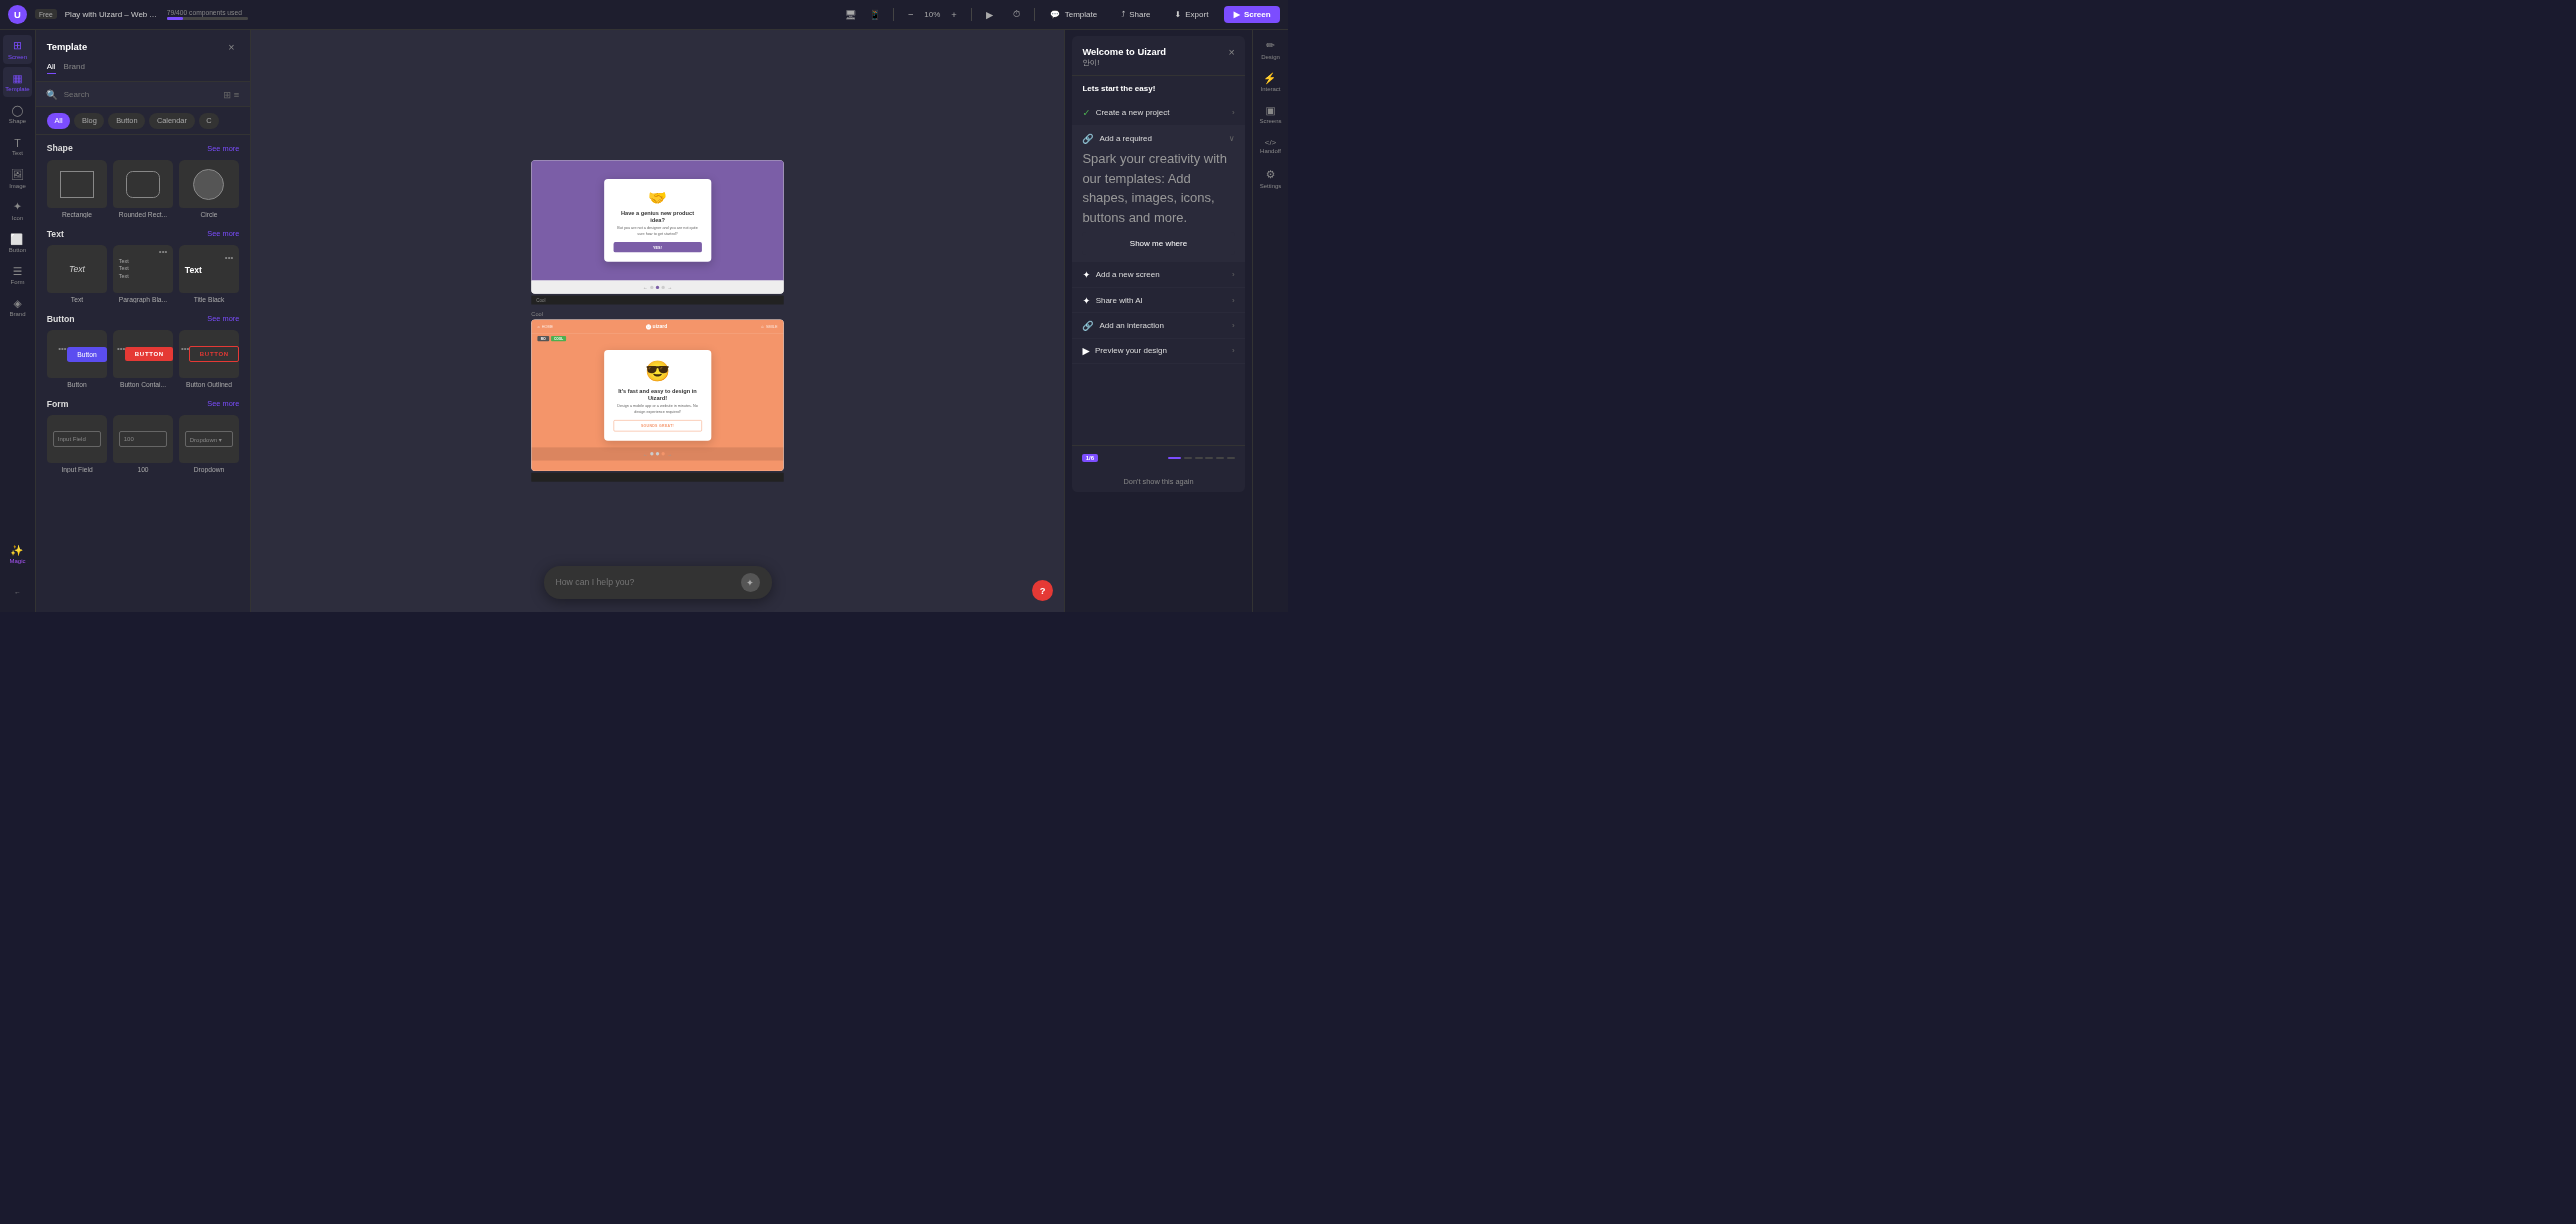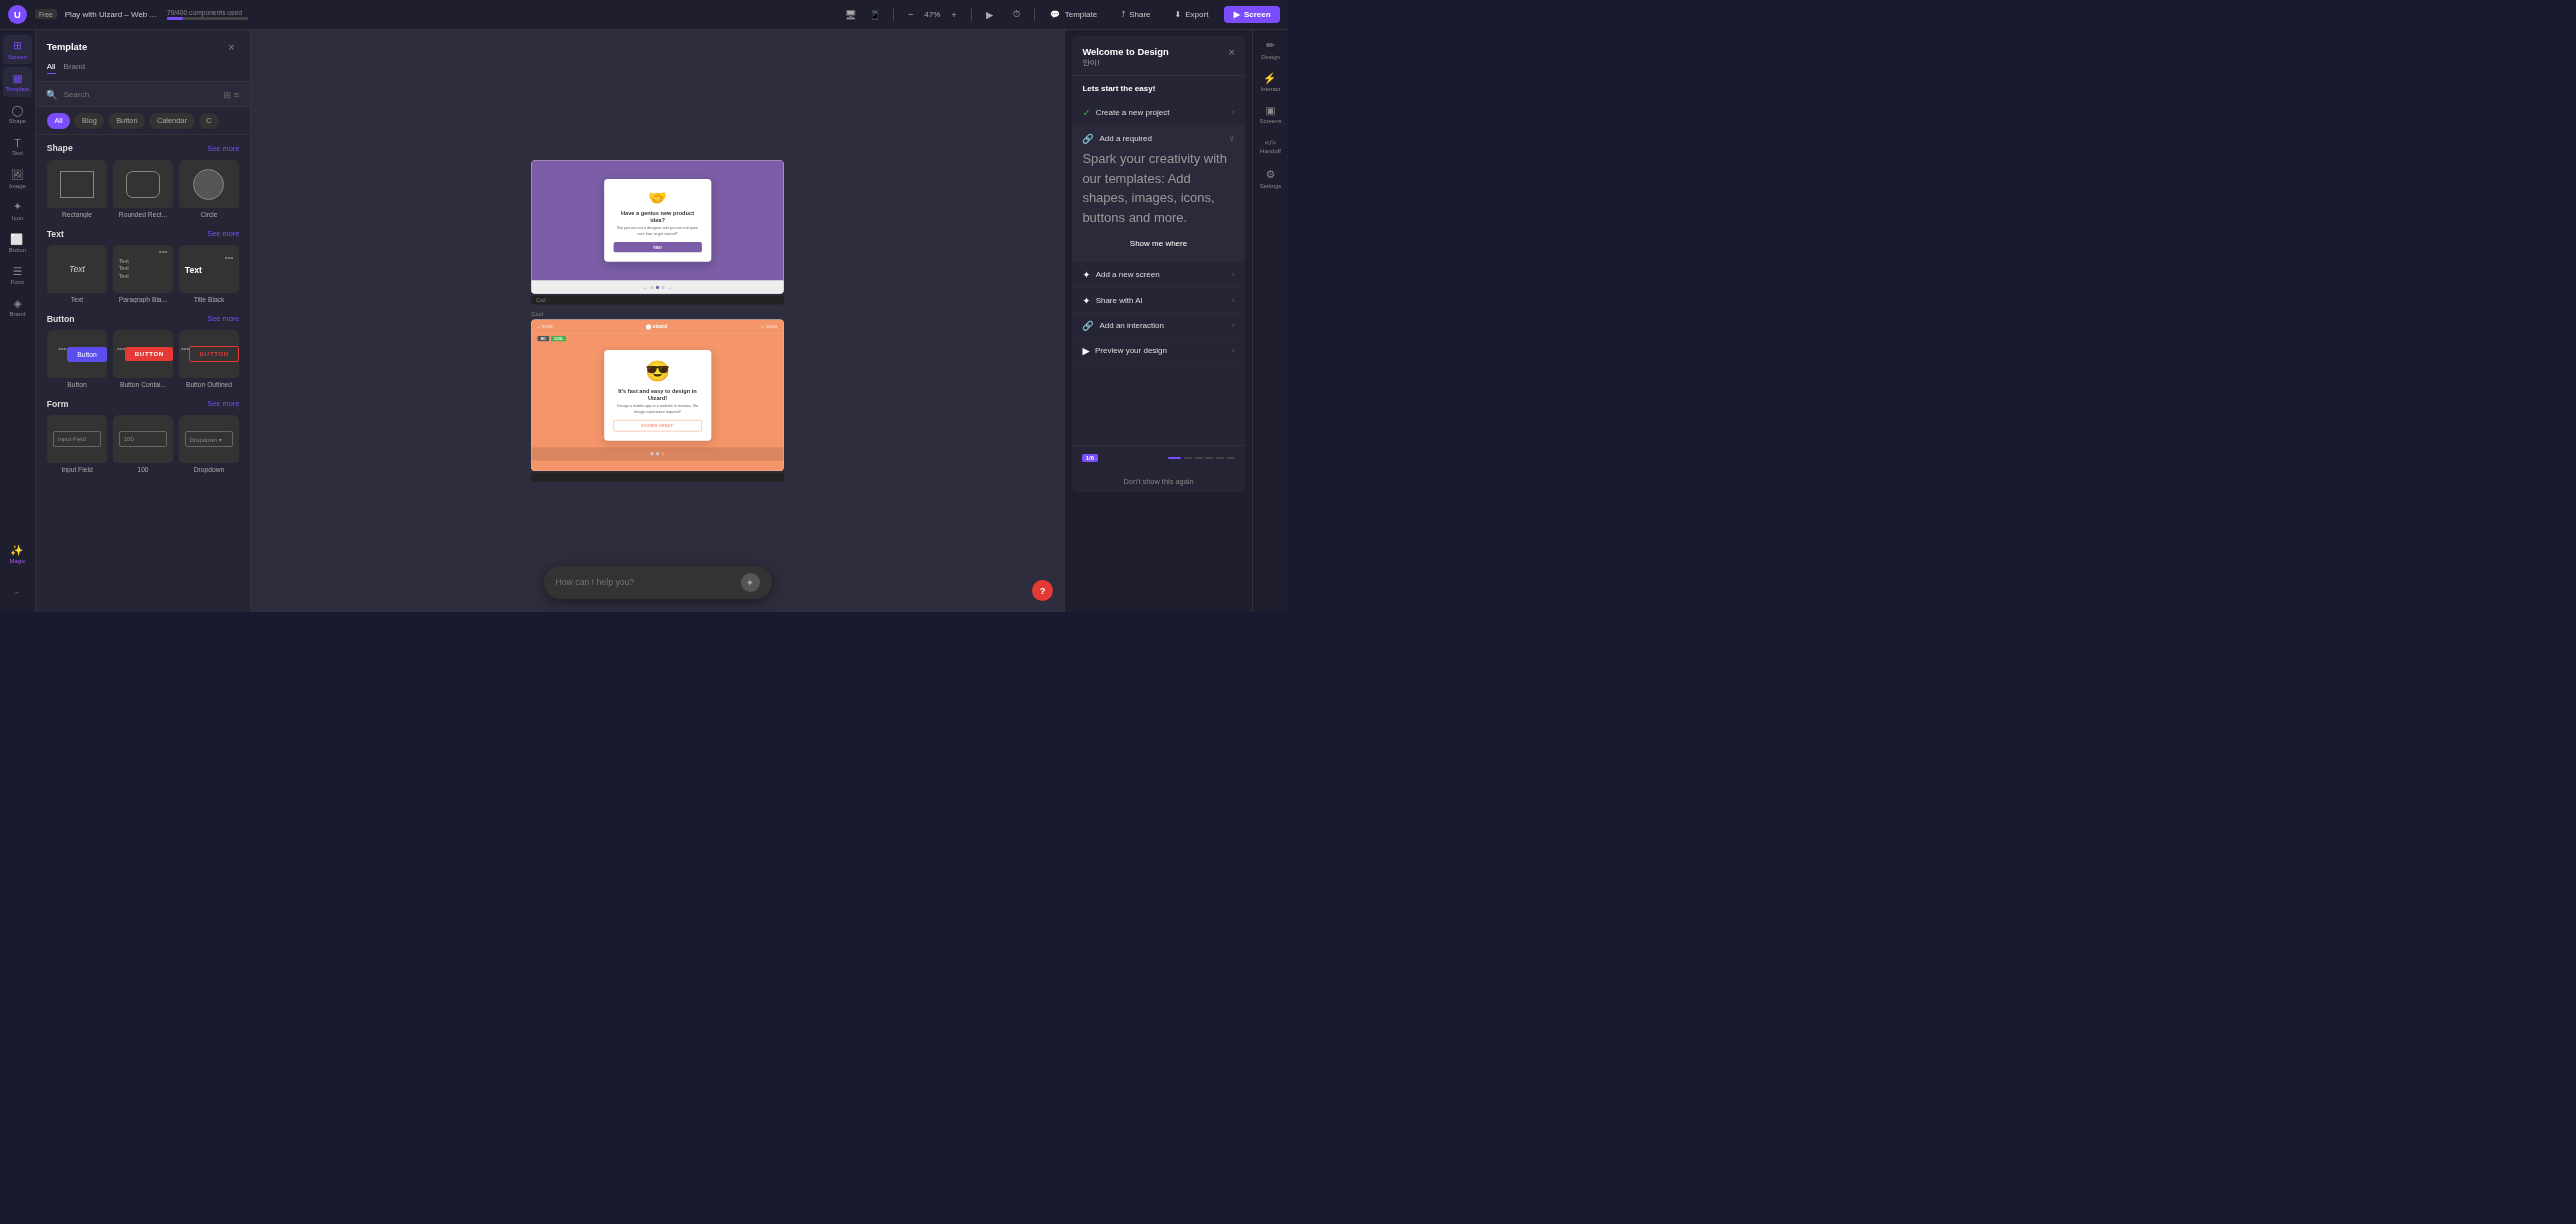--- a/index.html
+++ b/index.html
@@ -777,7 +777,7 @@
   <div class="topbar-divider"></div>
   <div class="topbar-zoom">
     <div class="topbar-icon">−</div>
-    <span>47%</span>
+    <span>10%</span>
     <div class="topbar-icon">+</div>
   </div>
   <div class="topbar-divider"></div>

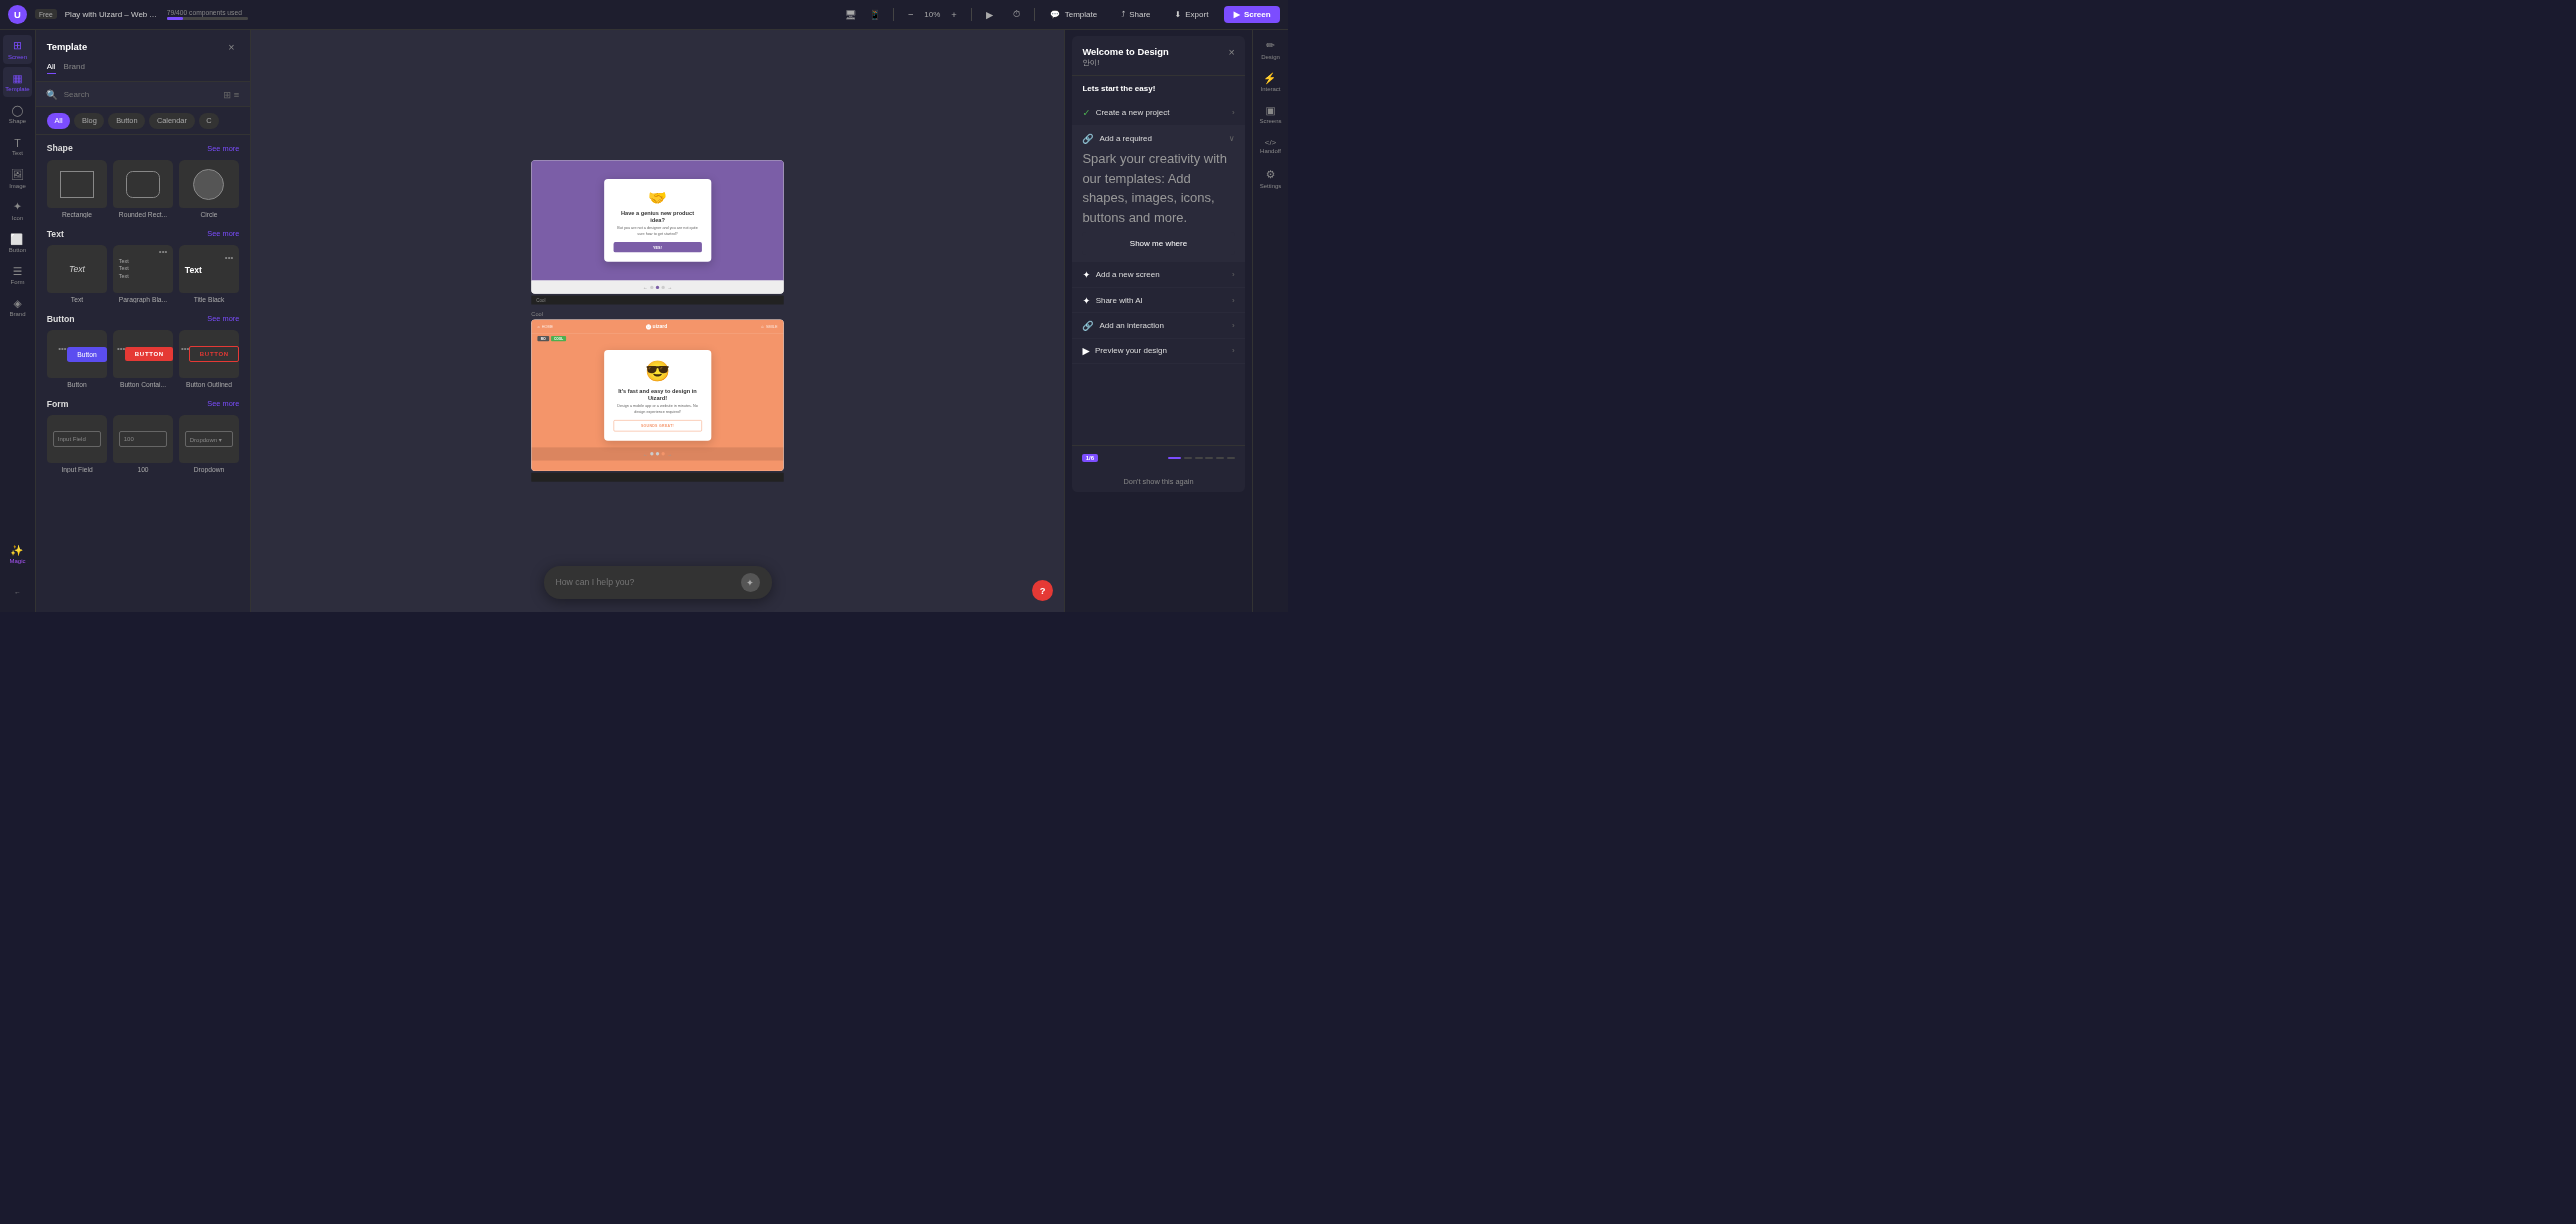--- a/index.html
+++ b/index.html
@@ -1072,7 +1072,7 @@
     <div class="guide-panel">
       <div class="guide-header">
         <div>
-          <div class="guide-title">Welcome to Design</div>
+          <div class="guide-title">Welcome to Uizard</div>
           <div class="guide-subtitle">안이!</div>
         </div>
         <div class="guide-close">×</div>

